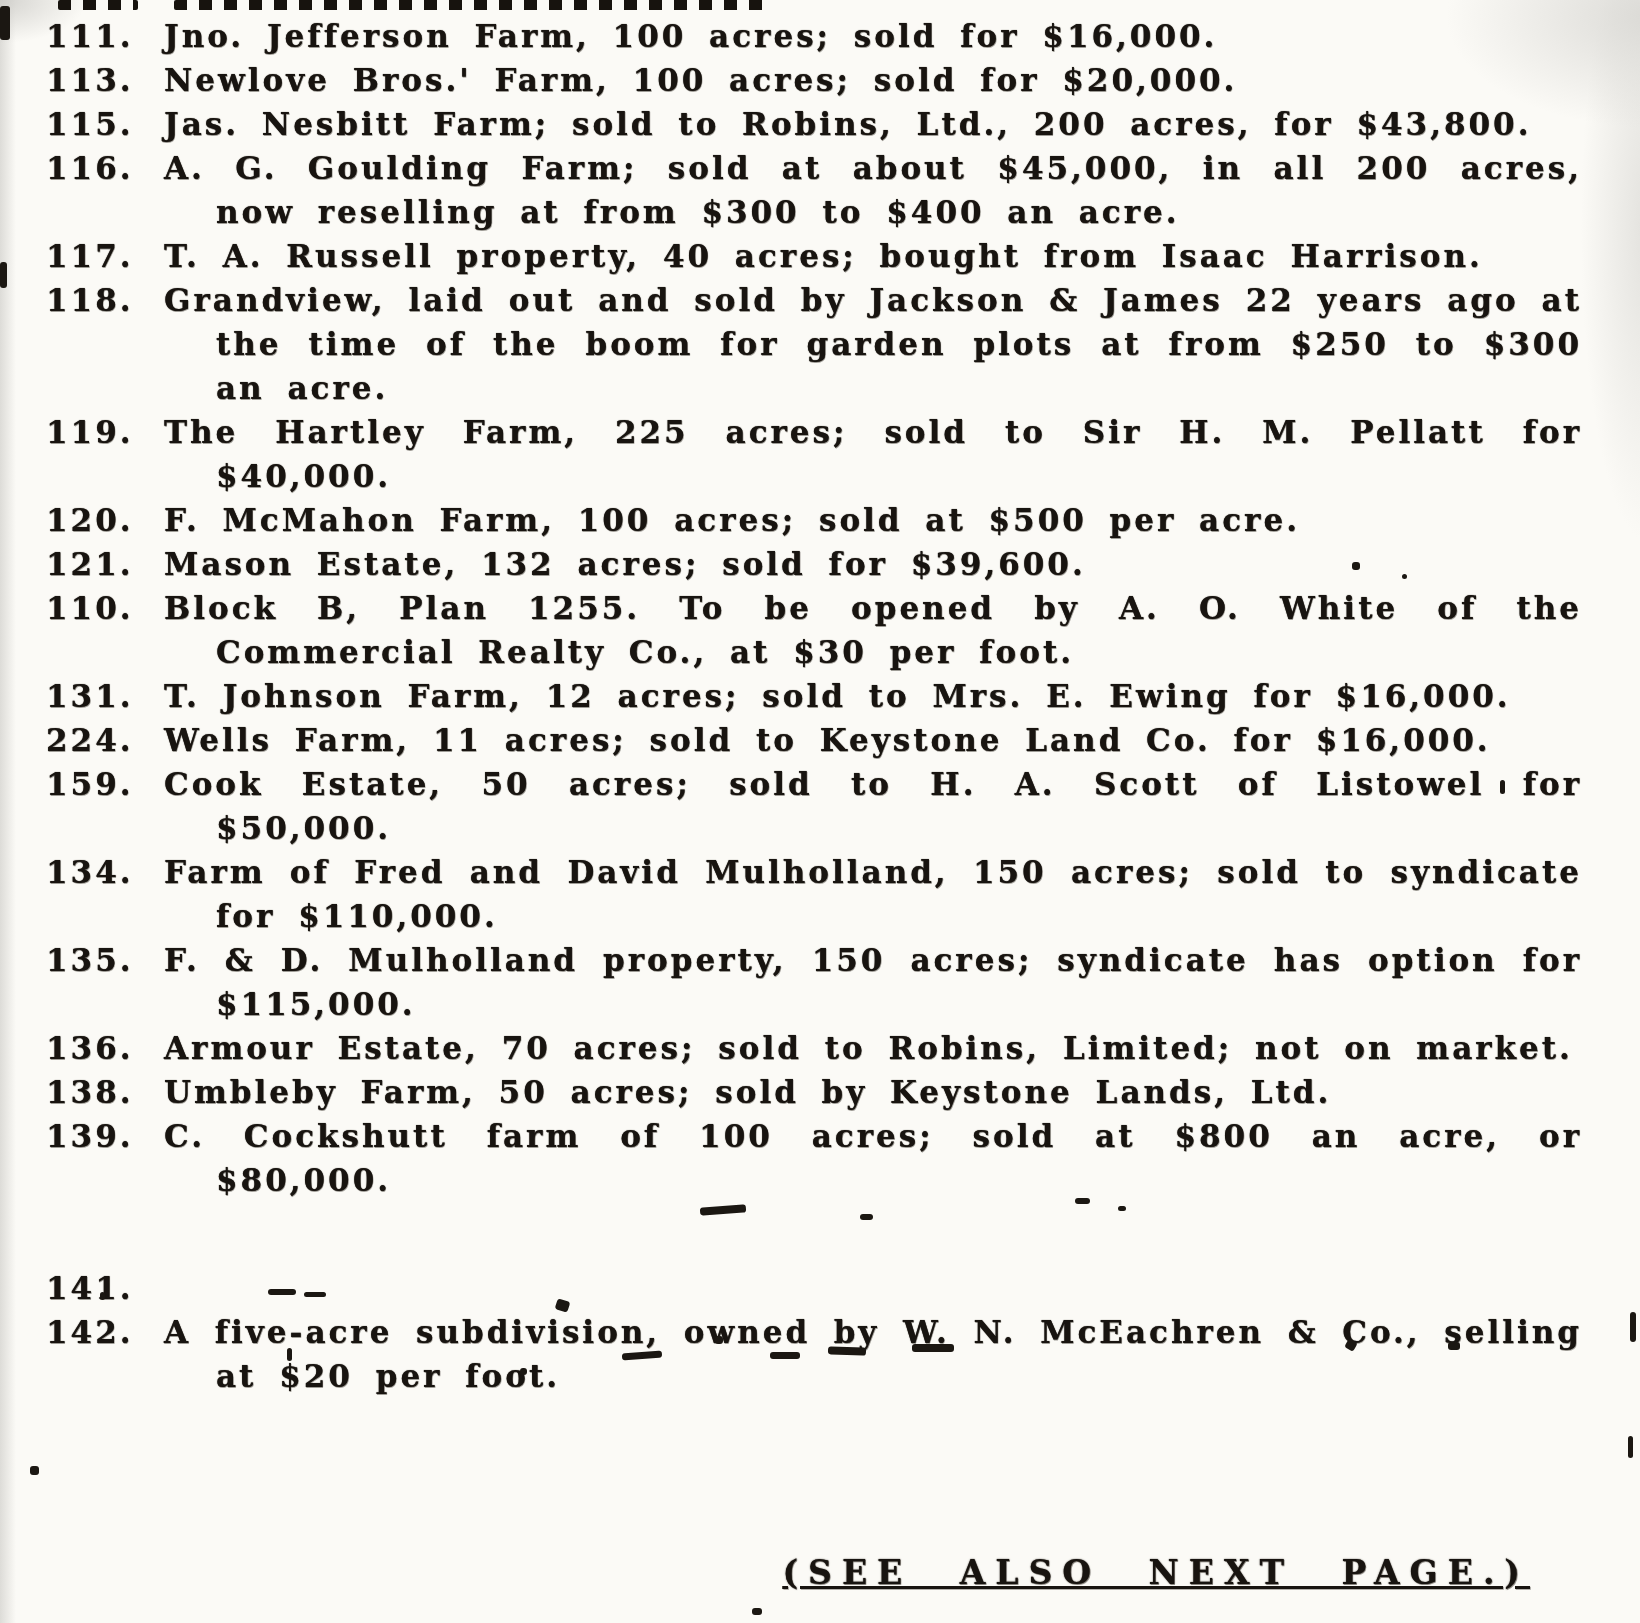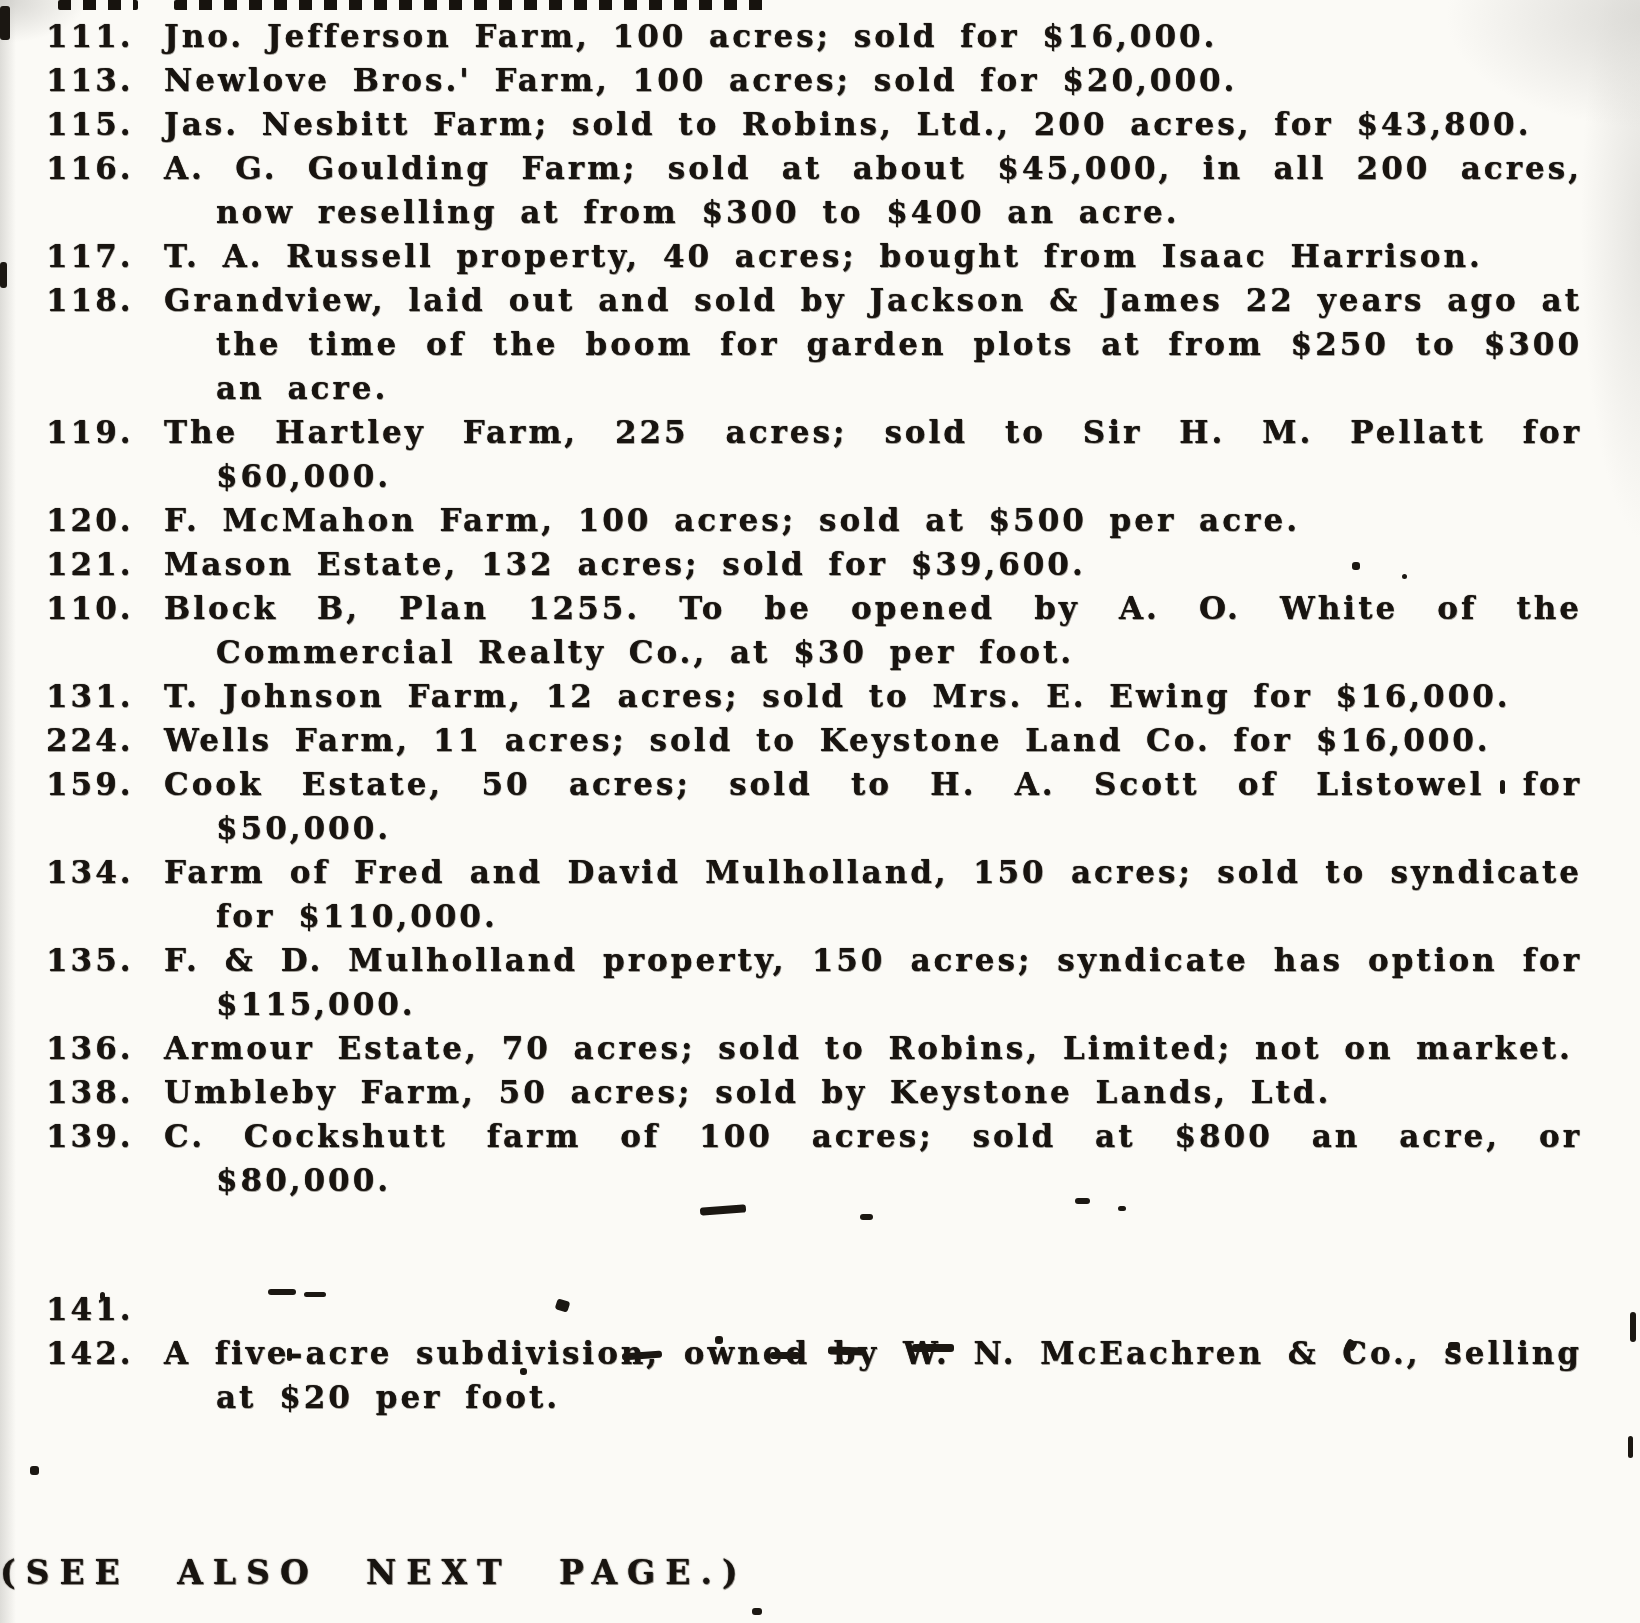--- a/index.html
+++ b/index.html
@@ -98,7 +98,7 @@
 
     <div class="row">
       <div class="num">119.</div>
-      <div class="txt">The Hartley Farm, 225 acres; sold to Sir H. M. Pellatt for $60,000.</div>
+      <div class="txt">The Hartley Farm, 225 acres; sold to Sir H. M. Pellatt for $40,000.</div>
     </div>
 
     <div class="row">

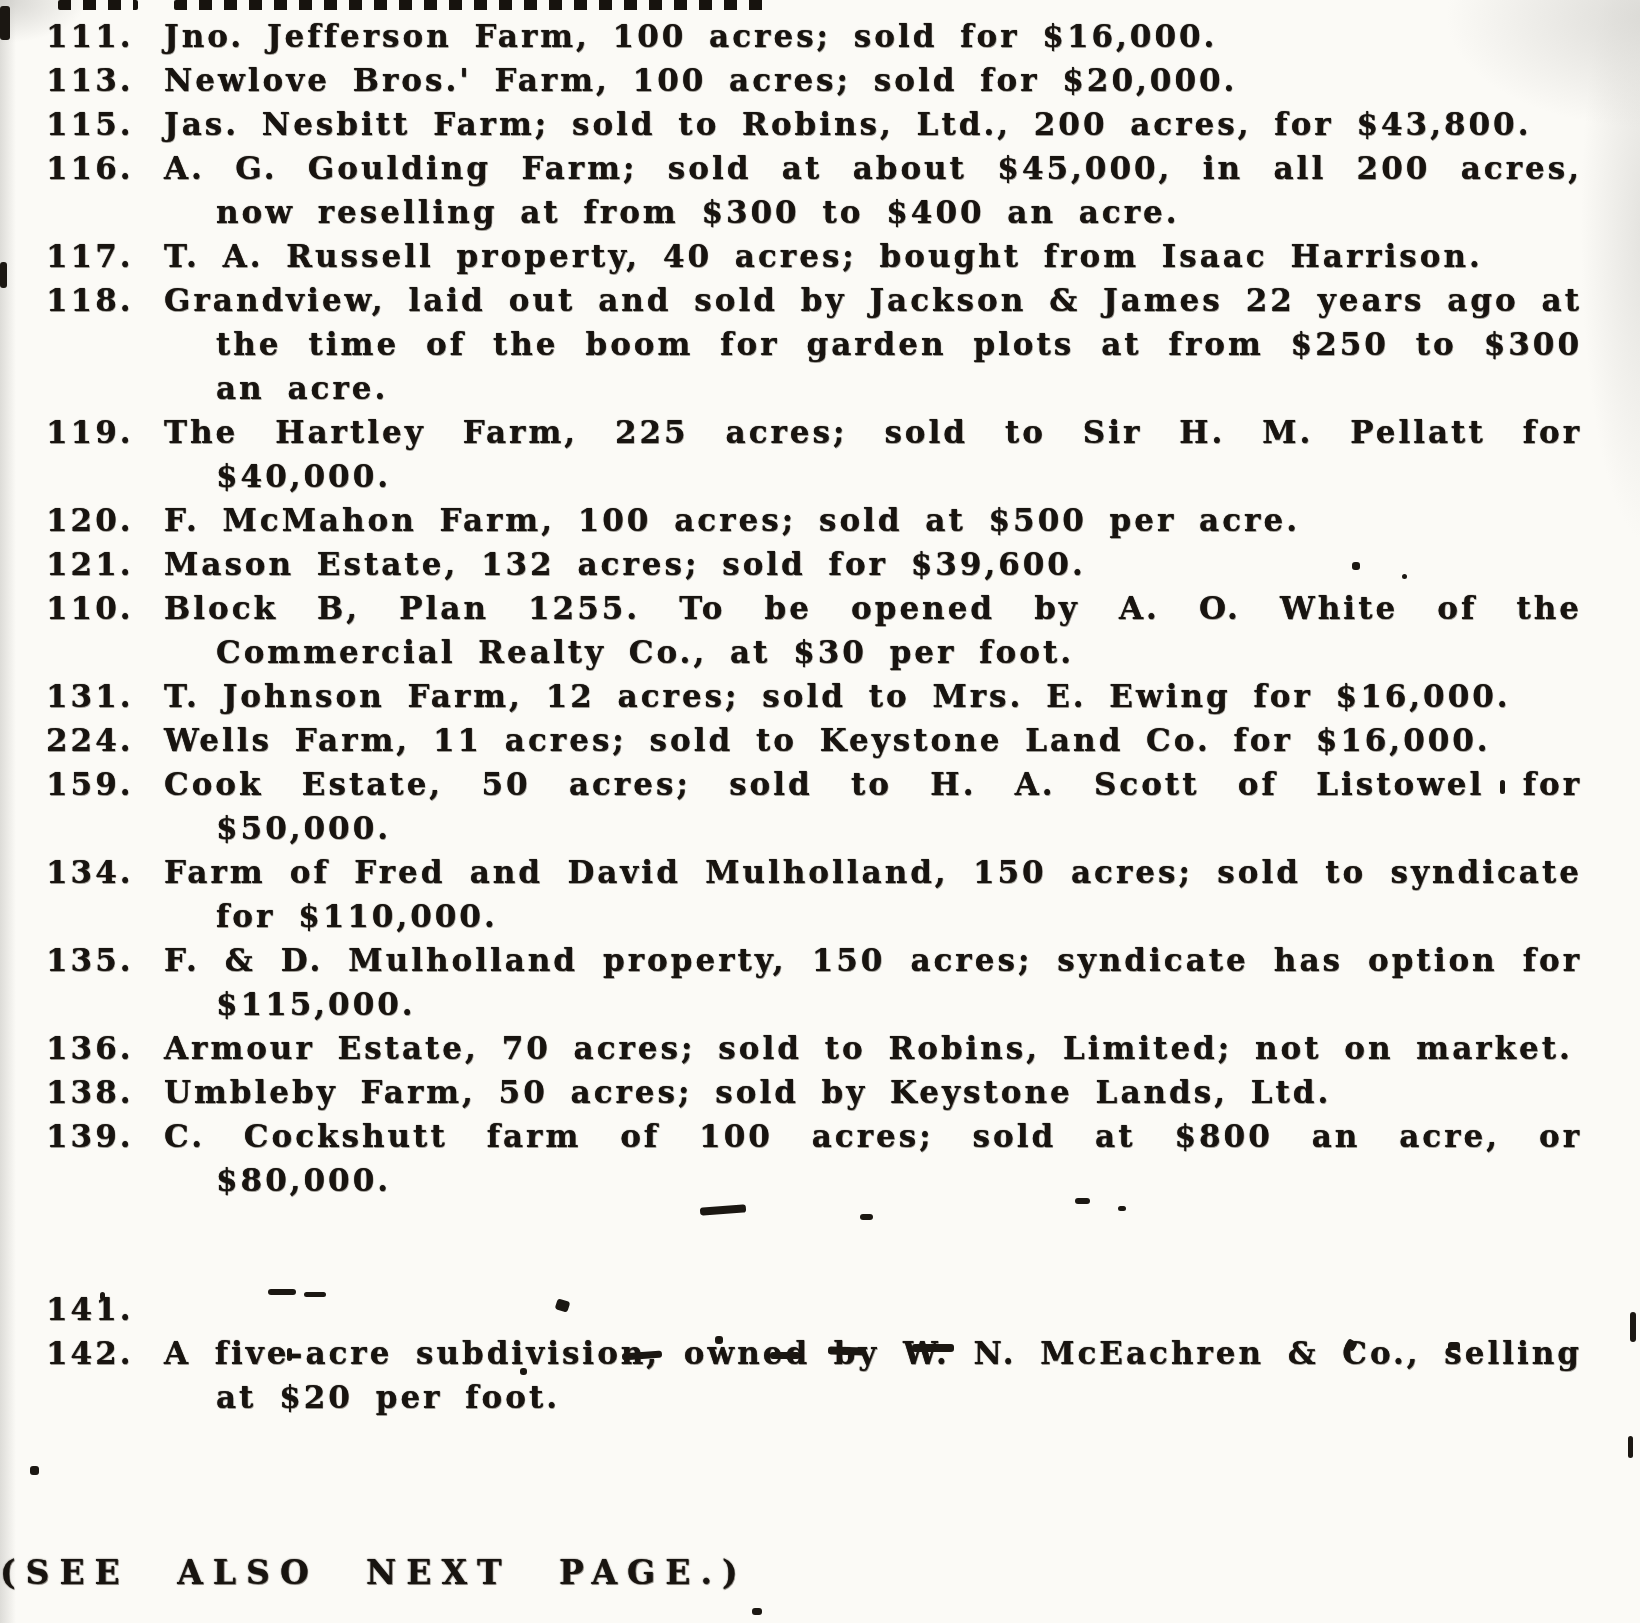--- a/index.html
+++ b/index.html
@@ -28,7 +28,7 @@
   }
   .list{padding:14px 0 0 0;}
   .row{display:flex;padding:0 58px 0 46px;}
-  .row.gap-before{margin-top:85px;}
+  .row.gap-before{margin-top:64px;}
   .num{flex:0 0 118px;}
   .txt{
     flex:1;

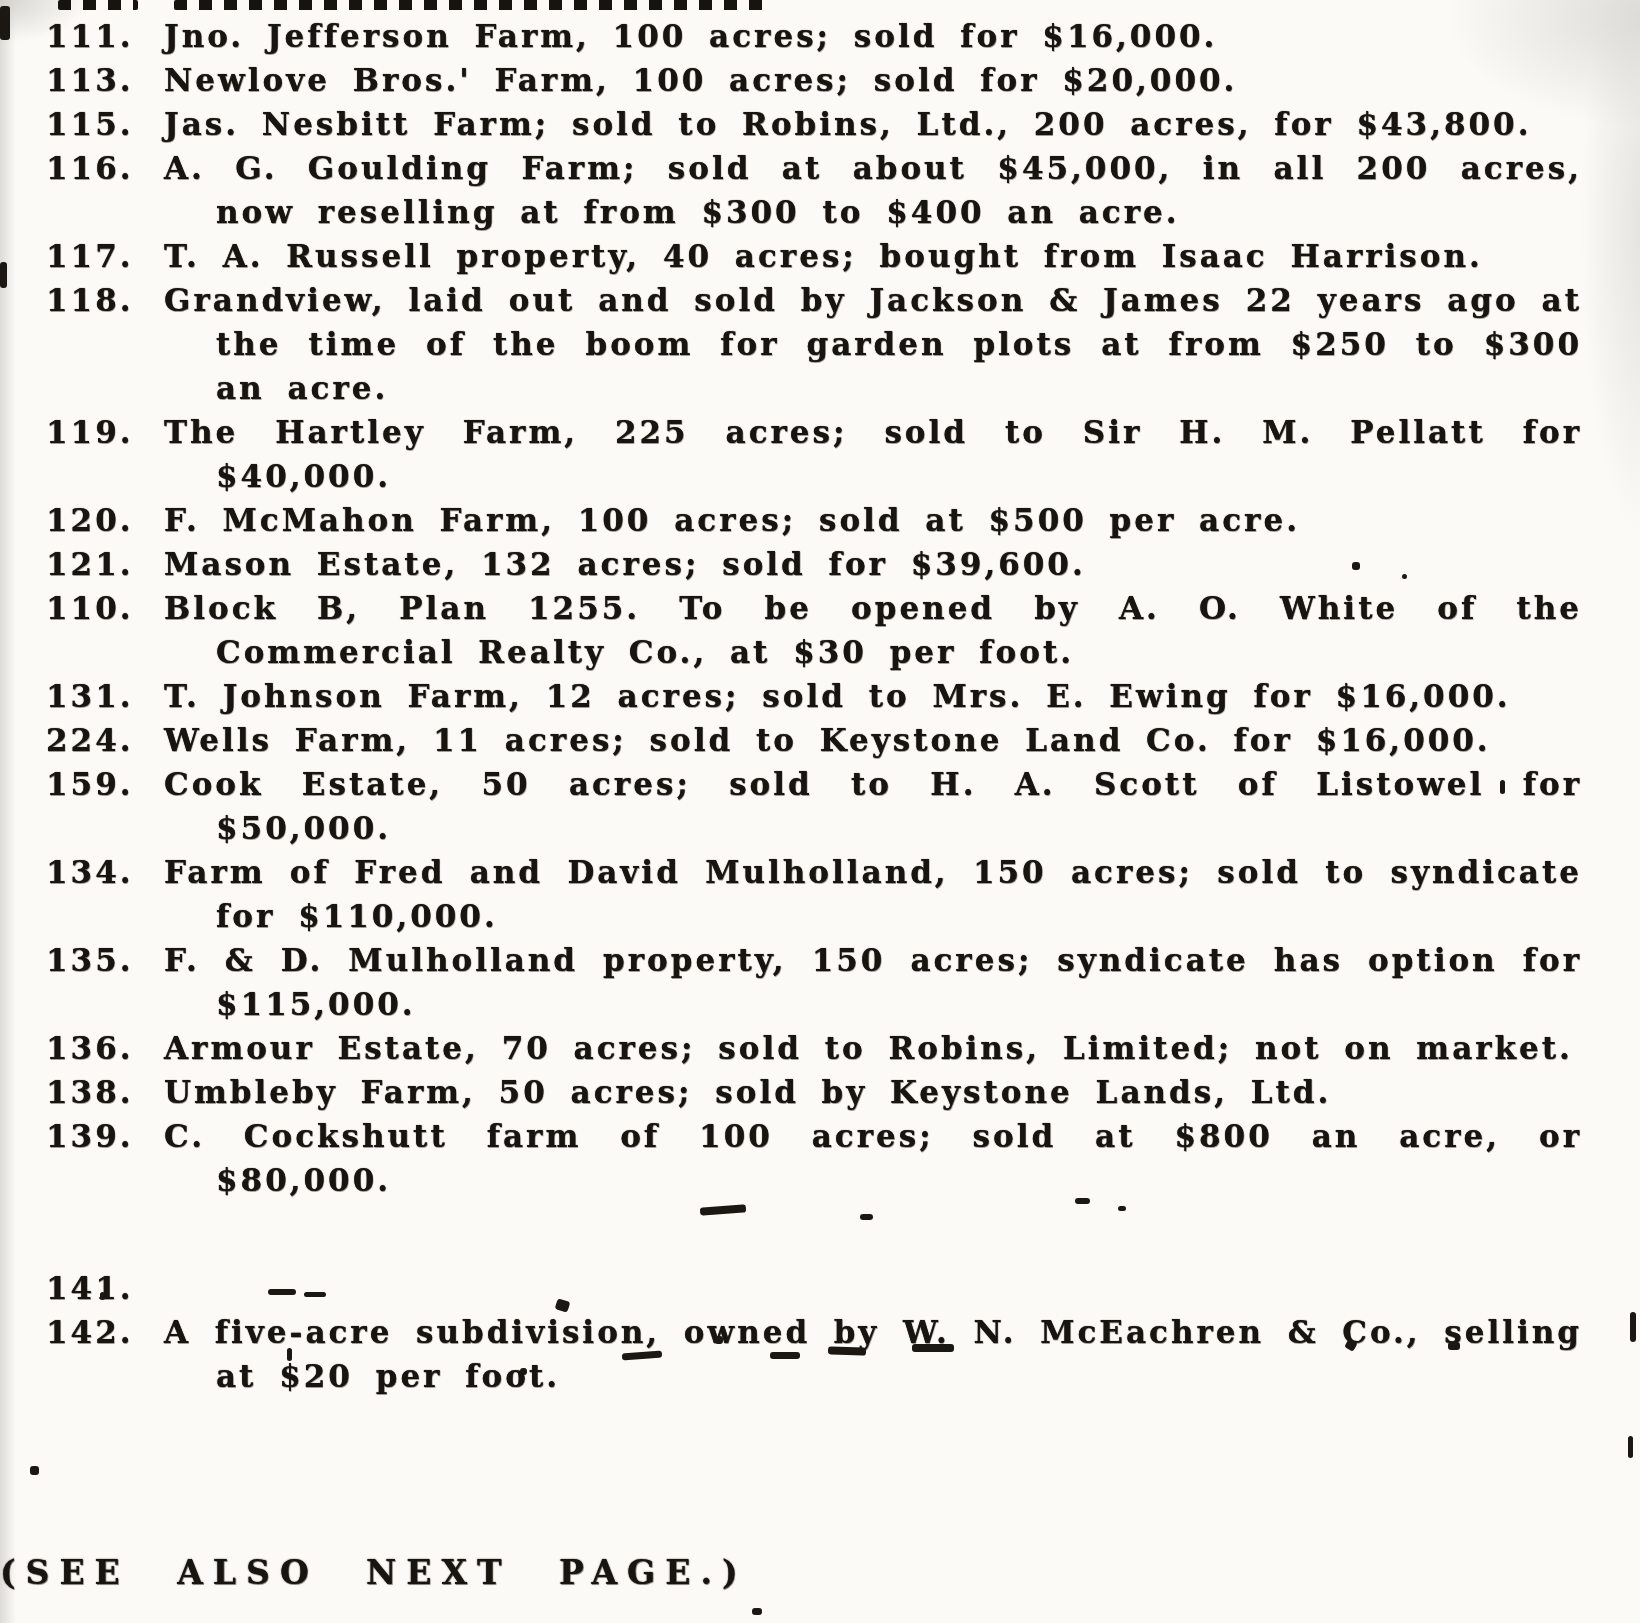--- a/index.html
+++ b/index.html
@@ -41,12 +41,13 @@
     margin-top:auto;
     margin-bottom:28px;
     width:1530px;
-    text-align:left;
+    text-align:right;
     font-size:33px;
     line-height:44px;
     letter-spacing:10px;
     word-spacing:26px;
     text-shadow:0 0 1.4px rgba(24,18,10,.9), 0.8px 0.8px 0 rgba(24,18,10,.4);
+    text-decoration:underline;
   }
   
   .clip{position:absolute;top:0;height:10px;border-radius:2px;

